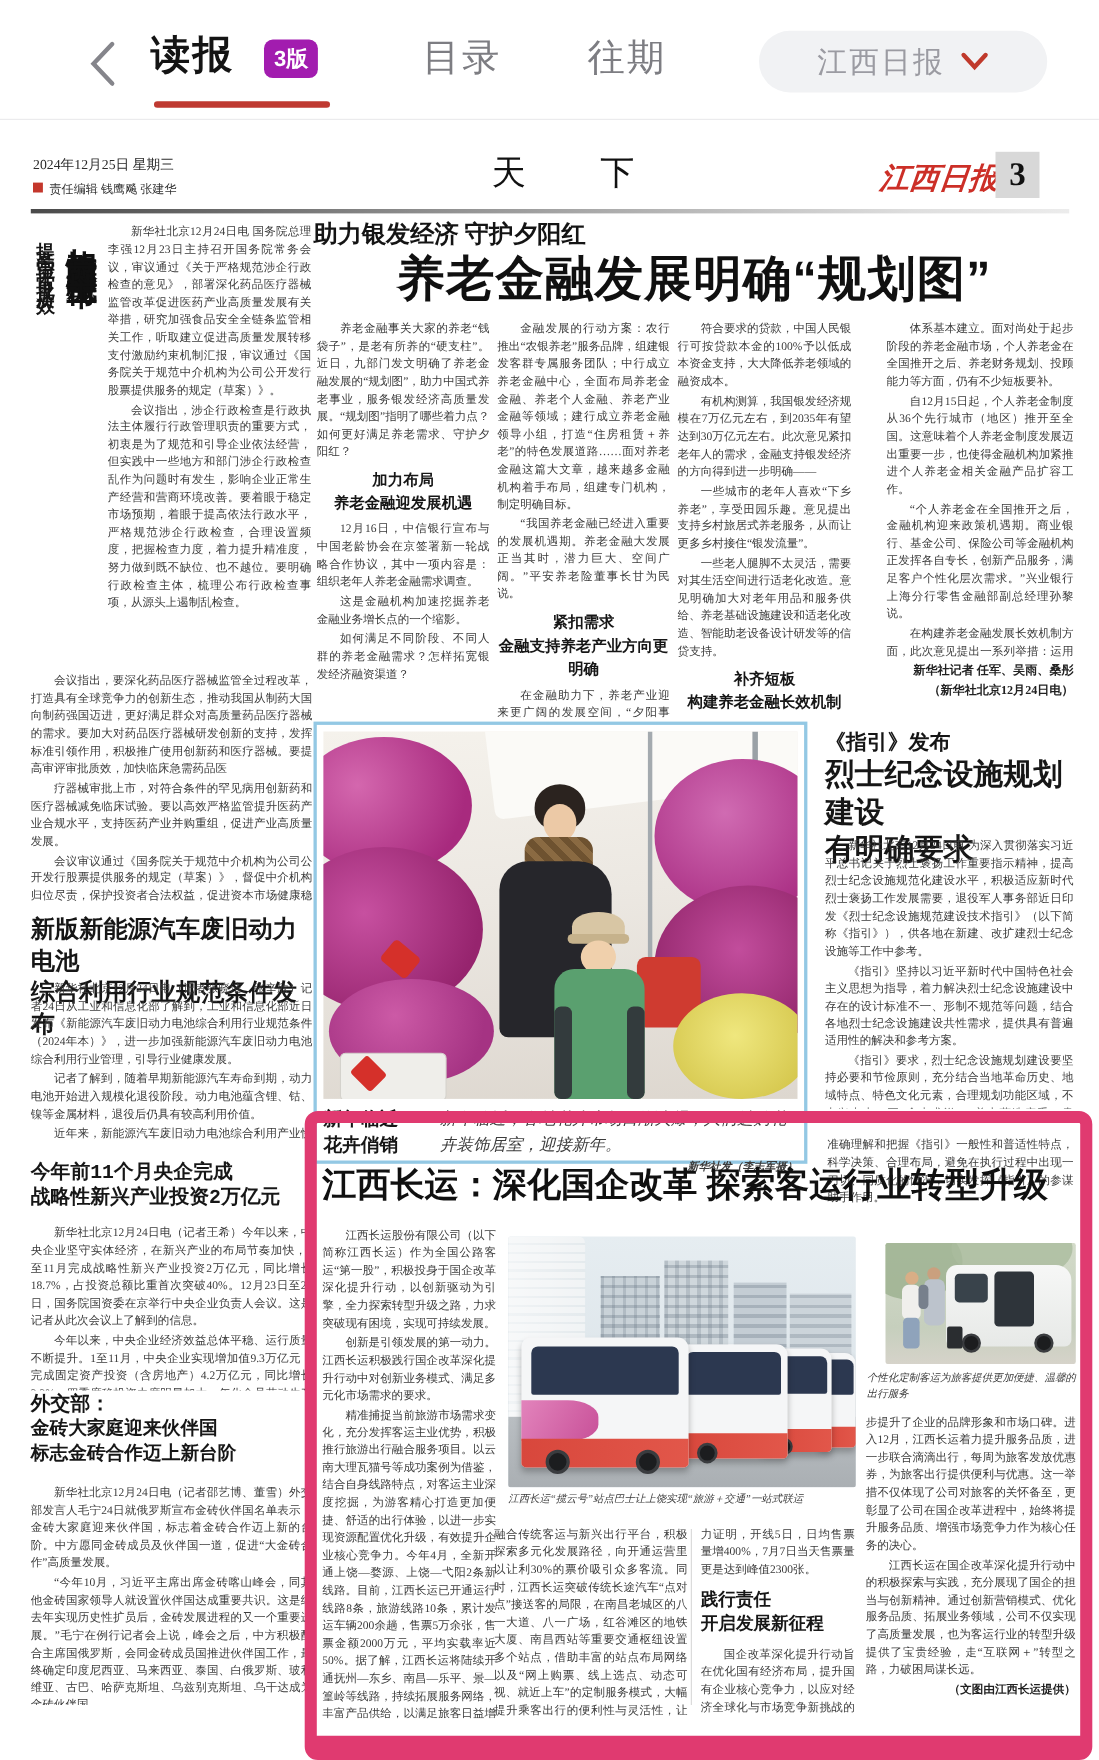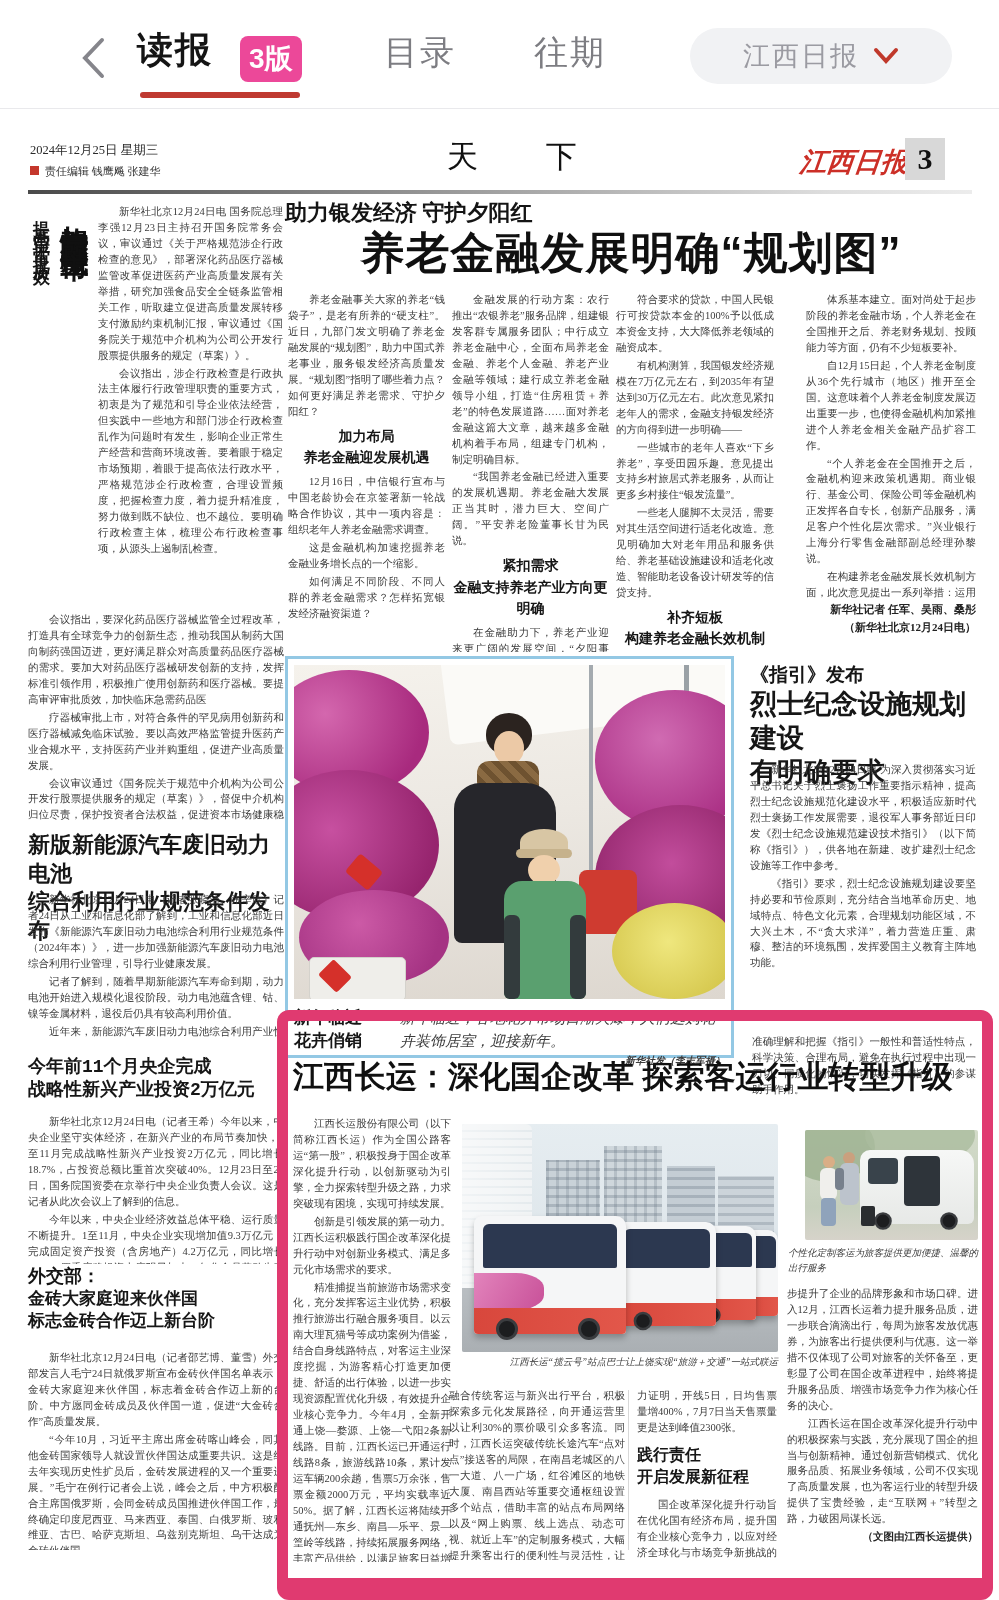--- a/index.html
+++ b/index.html
@@ -10,7 +10,7 @@
   .appbar{position:absolute;left:0;top:0;width:999px;height:108px;background:#fff;border-bottom:1px solid #e9e9ec;}
   .tab-main{font-size:36px;font-weight:bold;color:#141414;letter-spacing:2px;}
   .tab-dim{font-size:34px;color:#7d7d82;letter-spacing:2px;}
-  .badge{background:#ec4899;color:#fff;font-size:28px;border-radius:8px;padding:4px 9px;font-weight:bold;}
+  .badge{background:#a21caf;color:#fff;font-size:20px;border-radius:8px;padding:4px 9px;font-weight:bold;}
   .underline{position:absolute;background:#bf3a31;border-radius:3px;}
   .pill{position:absolute;background:#f1f2f4;border-radius:28px;display:flex;align-items:center;justify-content:center;gap:14px;}
   .pill span{color:#9b9ba2;font-size:27px;letter-spacing:2px;}

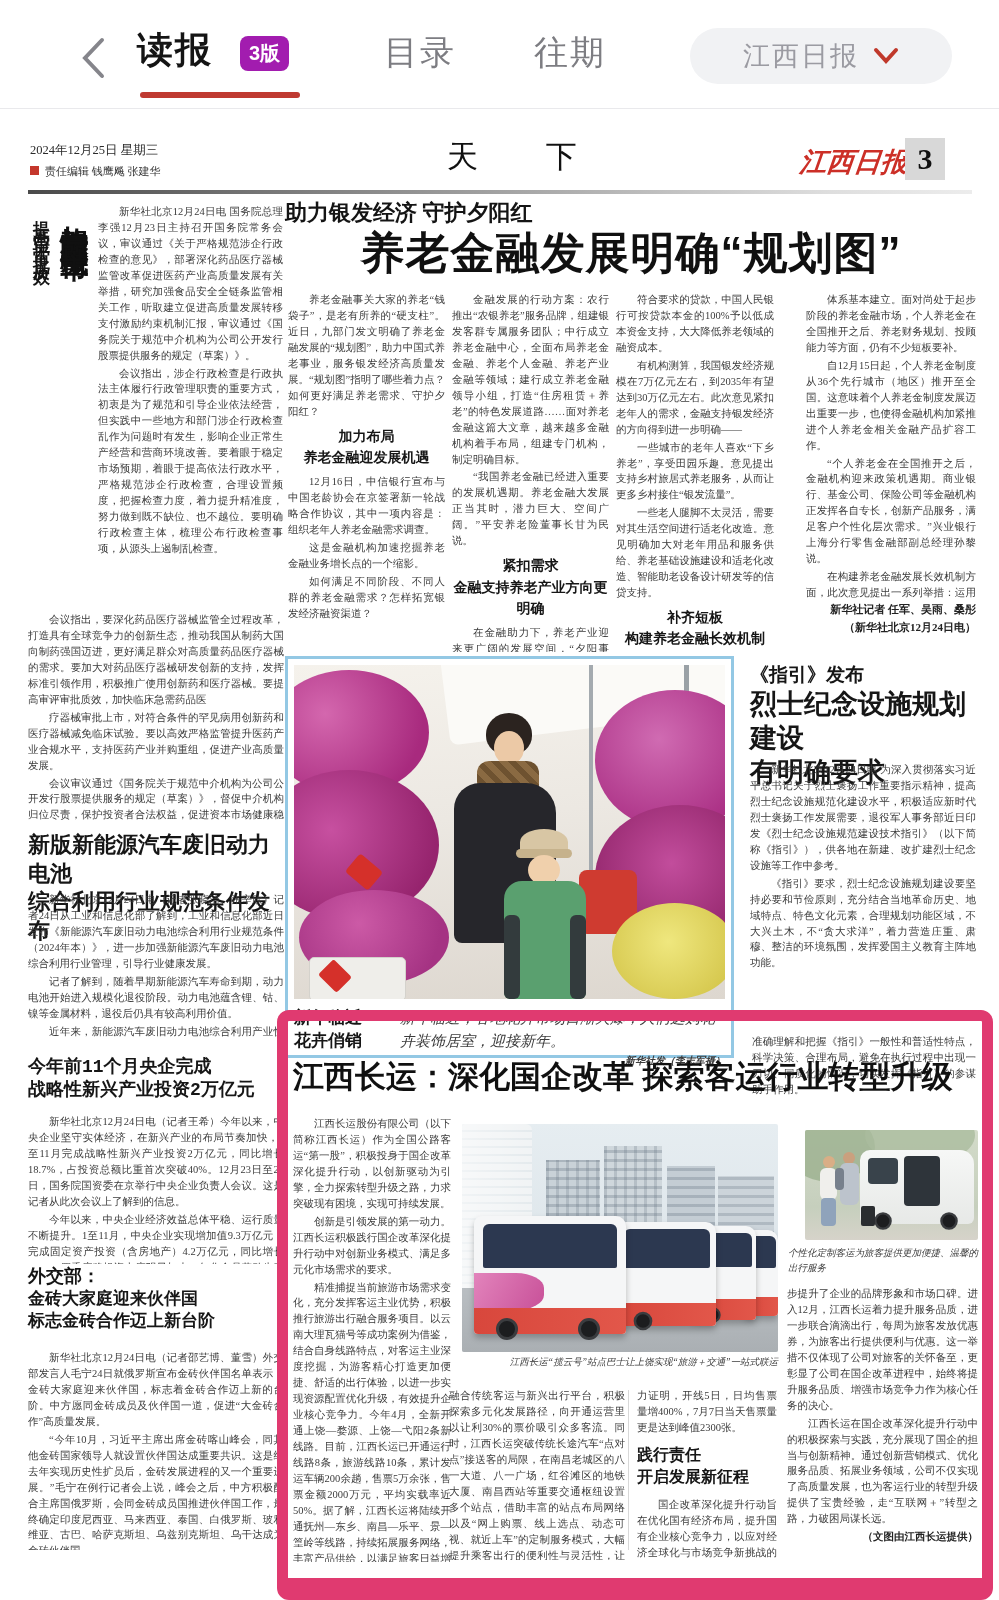--- a/index.html
+++ b/index.html
@@ -191,6 +191,7 @@
 有明确要求</div>
   <div class="abs ps" style="left:750px;top:762px;width:226px;height:246px;">
     <p>新华社北京12月24日电 为深入贯彻落实习近平总书记关于烈士褒扬工作重要指示精神，提高烈士纪念设施规范化建设水平，积极适应新时代烈士褒扬工作发展需要，退役军人事务部近日印发《烈士纪念设施规范建设技术指引》（以下简称《指引》），供各地在新建、改扩建烈士纪念设施等工作中参考。</p>
+    <p>《指引》坚持以习近平新时代中国特色社会主义思想为指导，着力解决烈士纪念设施建设中存在的设计标准不一、形制不规范等问题，结合各地烈士纪念设施建设共性需求，提供具有普遍适用性的解决和参考方案。</p>
     <p>《指引》要求，烈士纪念设施规划建设要坚持必要和节俭原则，充分结合当地革命历史、地域特点、特色文化元素，合理规划功能区域，不大兴土木，不“贪大求洋”，着力营造庄重、肃穆、整洁的环境氛围，发挥爱国主义教育主阵地功能。</p>
 
   </div>

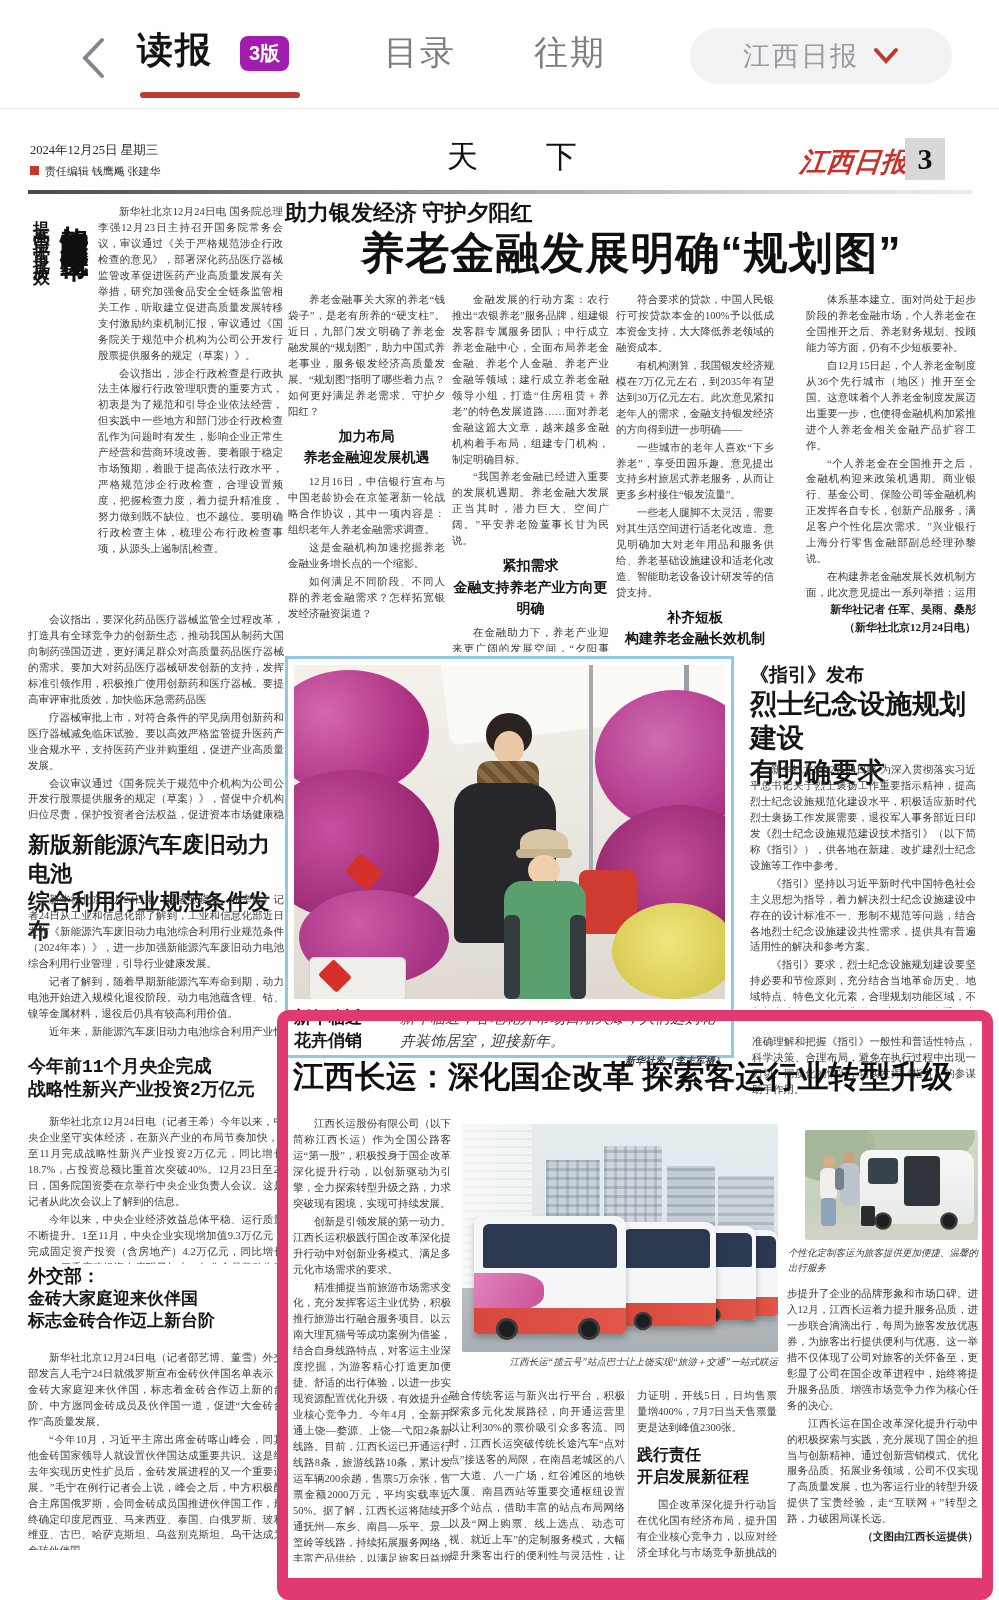--- a/index.html
+++ b/index.html
@@ -237,7 +237,7 @@
       <div class="wh" style="right:26px;"></div>
     </div>
   </div>
-  <div class="abs cap" style="left:462px;top:1356px;width:316px;font-size:9.5px;text-align:right;">江西长运“揽云号”站点巴士让上饶实现“旅游＋交通”一站式联运</div>
+  <div class="abs cap" style="left:462px;top:1356px;width:316px;font-size:9.5px;">江西长运“揽云号”站点巴士让上饶实现“旅游＋交通”一站式联运</div>
 
   <div class="abs ps" style="left:449px;top:1388px;width:176px;height:172px;">
     <p style="text-indent:0;">融合传统客运与新兴出行平台，积极探索多元化发展路径，向开通运营里以让利30%的票价吸引众多客流。同时，江西长运突破传统长途汽车“点对点”接送客的局限，在南昌老城区的八一大道、八一广场，红谷滩区的地铁大厦、南昌西站等重要交通枢纽设置多个站点，借助丰富的站点布局网络以及“网上购票、线上选点、动态可视、就近上车”的定制服务模式，大幅提升乘客出行的便利性与灵活性，让乘客切实体验到“定制服务、公交价格”，有效增强了群众出行的体验感、获得感。南昌—景德镇线路便是有</p>

